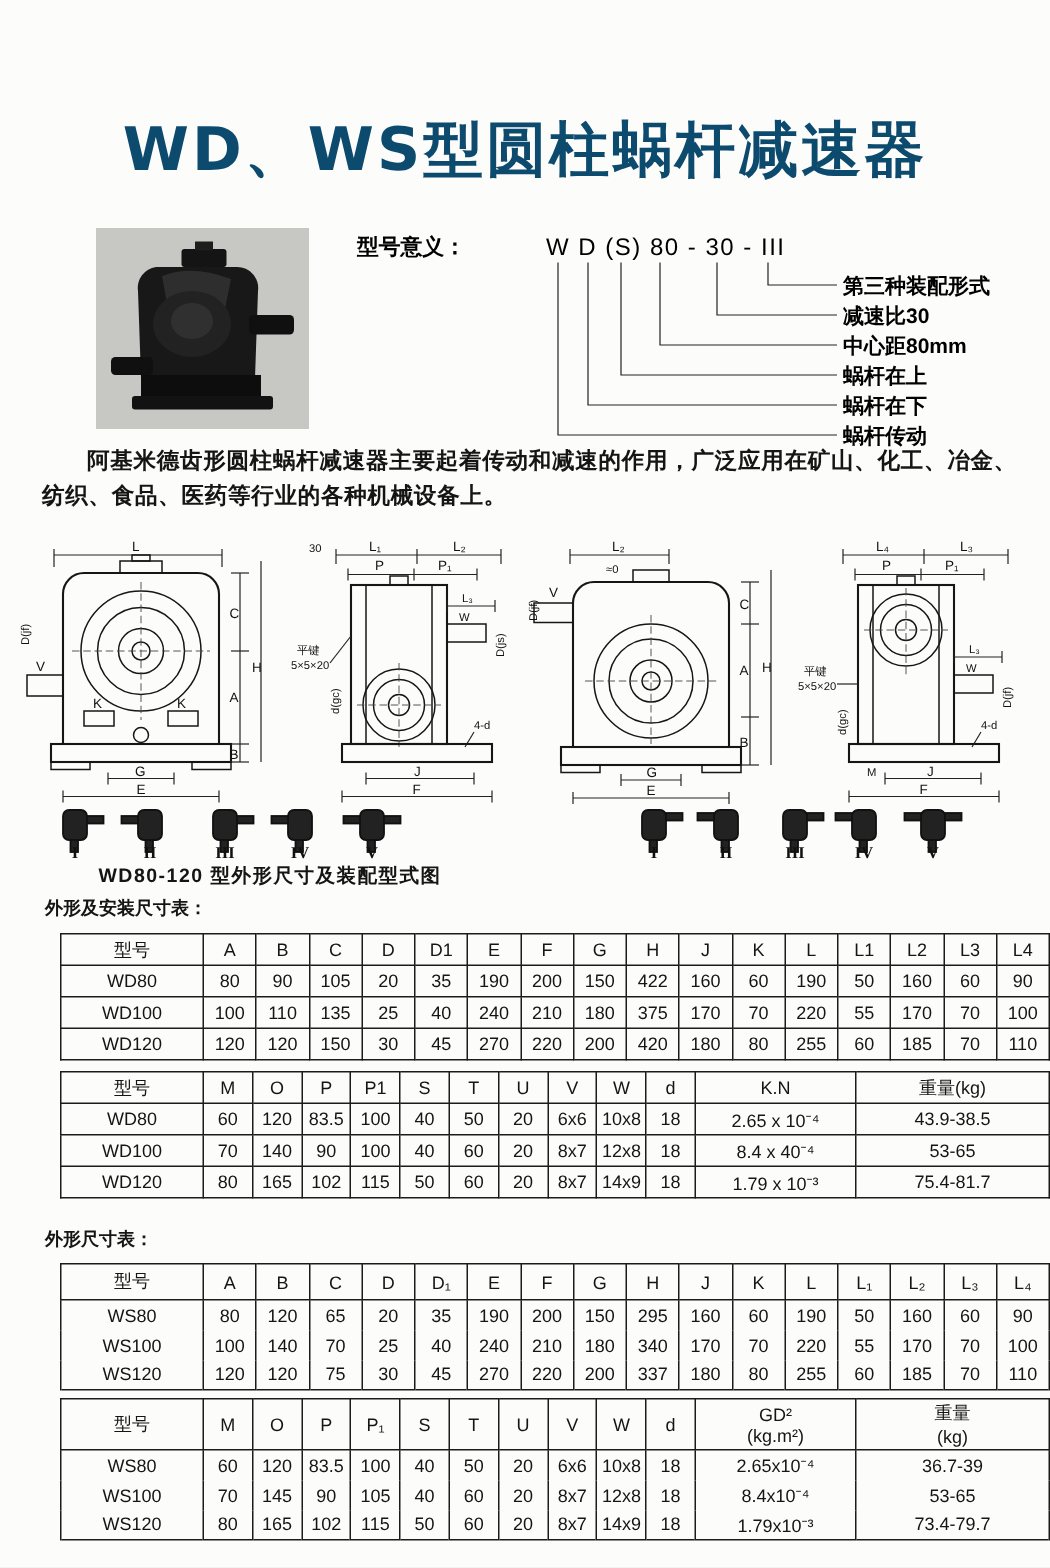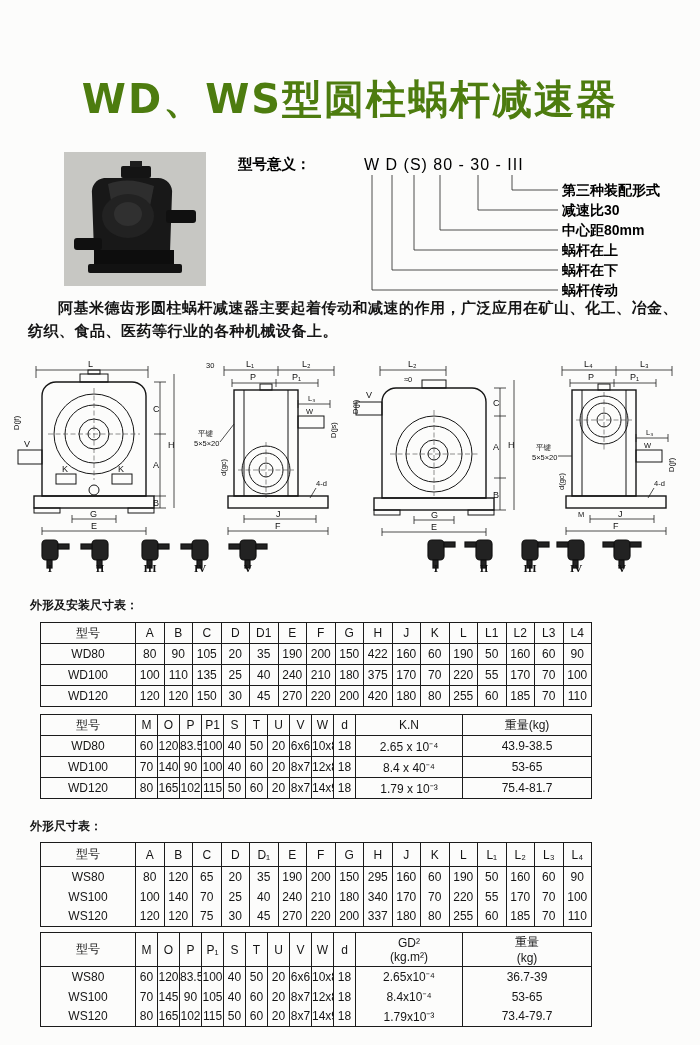--- a/index.html
+++ b/index.html
@@ -7,7 +7,7 @@
         font-family:"Liberation Sans",sans-serif;color:#151515;overflow:hidden;}
   .title{position:absolute;top:72px;left:0;width:700px;text-align:center;
          font-family:"DejaVu Sans",sans-serif;font-weight:bold;font-size:40px;
-         letter-spacing:2px;margin:0;color:#4d7c0f;}
+         letter-spacing:2px;margin:0;color:#0c4a6e;}
   .photo{position:absolute;left:64px;top:152px;width:142px;height:134px;background:#c7c7c3;}
   .model-svg{position:absolute;left:224px;top:148px;}
   .descr{position:absolute;left:28px;top:296px;width:652px;margin:0;

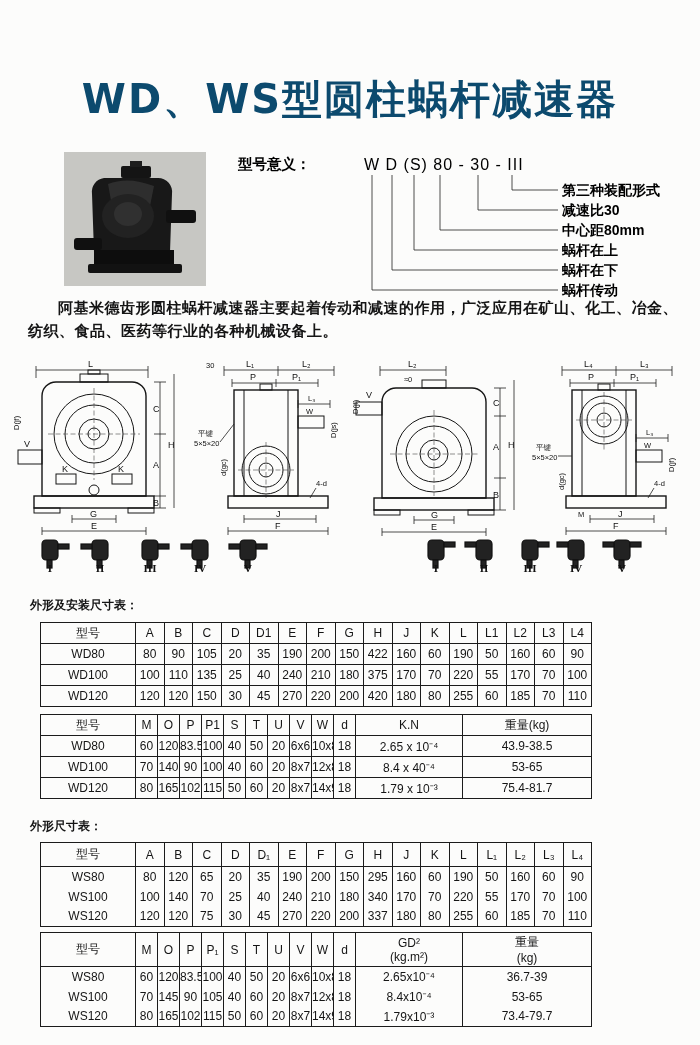--- a/index.html
+++ b/index.html
@@ -207,6 +207,7 @@
       <text class="rom" x="188" y="214">IV</text>
       <text class="rom" x="236" y="214">V</text>
     </svg>
+    <div class="caption">WD80-120 型外形尺寸及装配型式图</div>
   </div>
 
   <div class="diag ws">

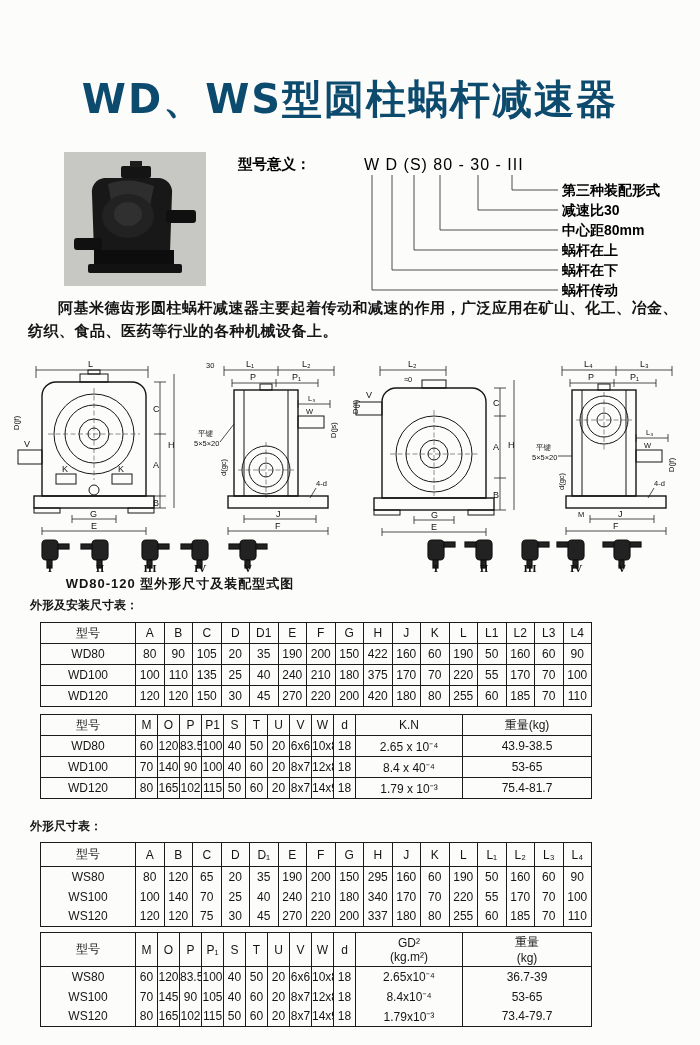--- a/index.html
+++ b/index.html
@@ -17,7 +17,7 @@
   .diag .caption{text-align:center;font-weight:bold;font-size:13px;letter-spacing:1px;margin-top:1px;}
   .tbl-label{position:absolute;left:30px;font-size:12px;font-weight:bold;}
   .lab1{top:597px;} .lab2{top:818px;}
-  table{position:absolute;left:40px;width:552px;table-layout:fixed;border-collapse:collapse;background:#fcfcfb;}
+  table{position:absolute;left:40px;width:660px;table-layout:fixed;border-collapse:collapse;background:#fcfcfb;}
   #t1{top:622px;} #t2{top:714px;} #t3{top:842px;} #t4{top:932px;}
   th,td{border:1px solid #1b1b1b;font-size:12px;font-weight:400;text-align:center;
         padding:1px 0;white-space:pre-line;overflow:hidden;}

